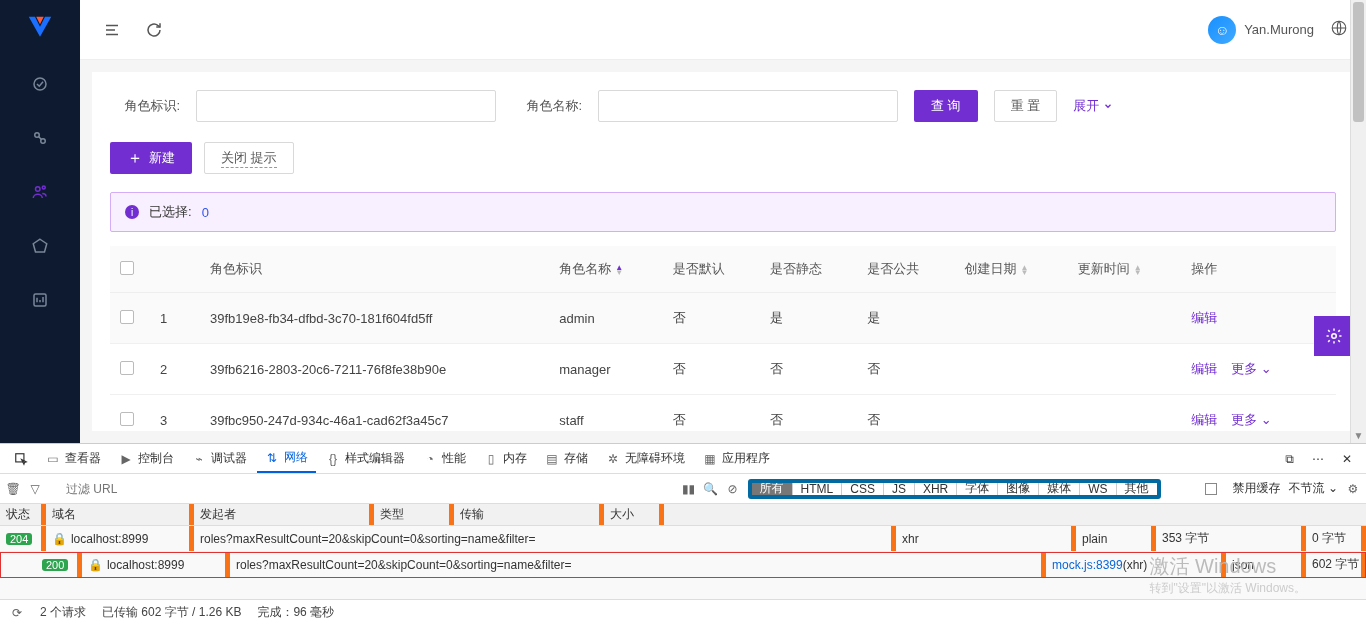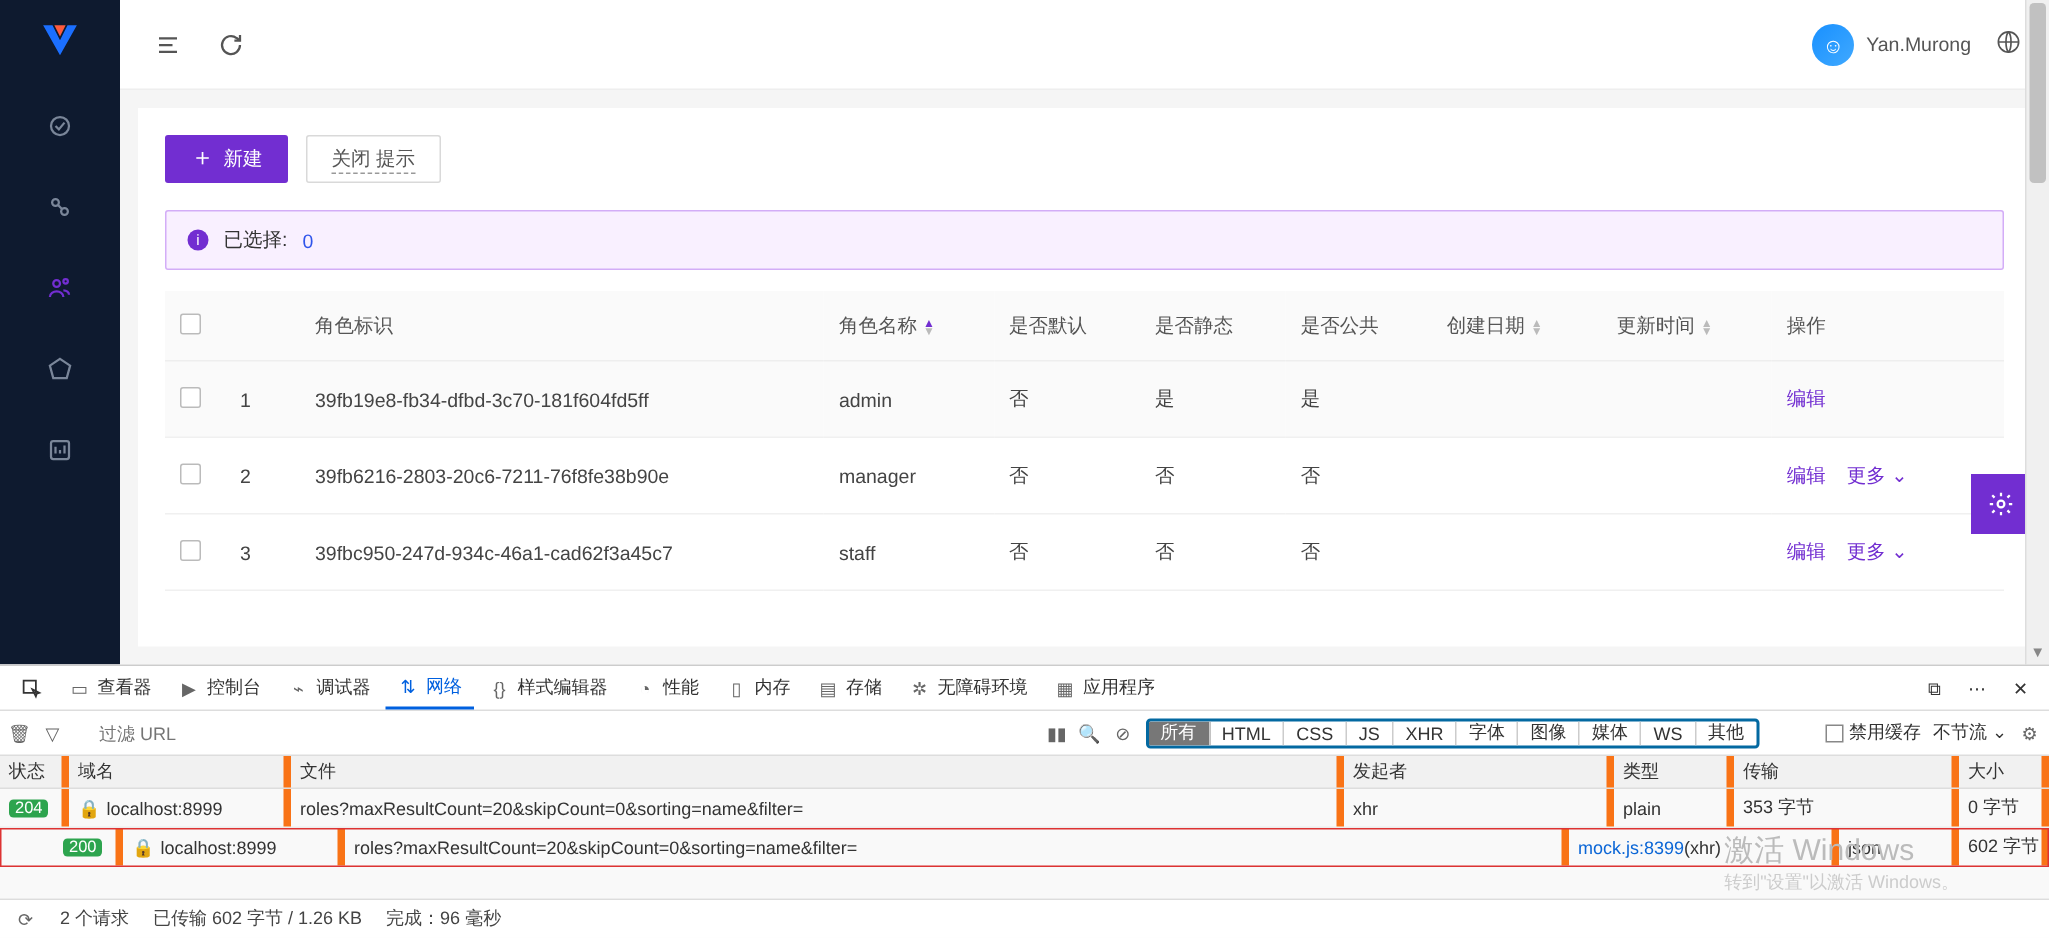--- a/index.html
+++ b/index.html
@@ -150,6 +150,20 @@
     </div>
 
     <div class="panel">
+      <div class="filters">
+        <span class="f-label">角色标识:</span>
+        <input class="f-input" style="">
+        <span class="f-label">角色名称:</span>
+        <input class="f-input" style="">
+        <button class="btn btn-primary">查 询</button>
+        <button class="btn btn-default">重 置</button>
+        <span class="link">
+            <span>展开</span>
+            <svg width="10" height="10" viewBox="0 0 24 24" fill="none" stroke="currentColor" stroke-width="3">
+              <path d="M6 9l6 6 6-6"></path>
+            </svg>
+          </span>
+      </div>
 
       <div class="actions-row">
         <button class="btn btn-primary">

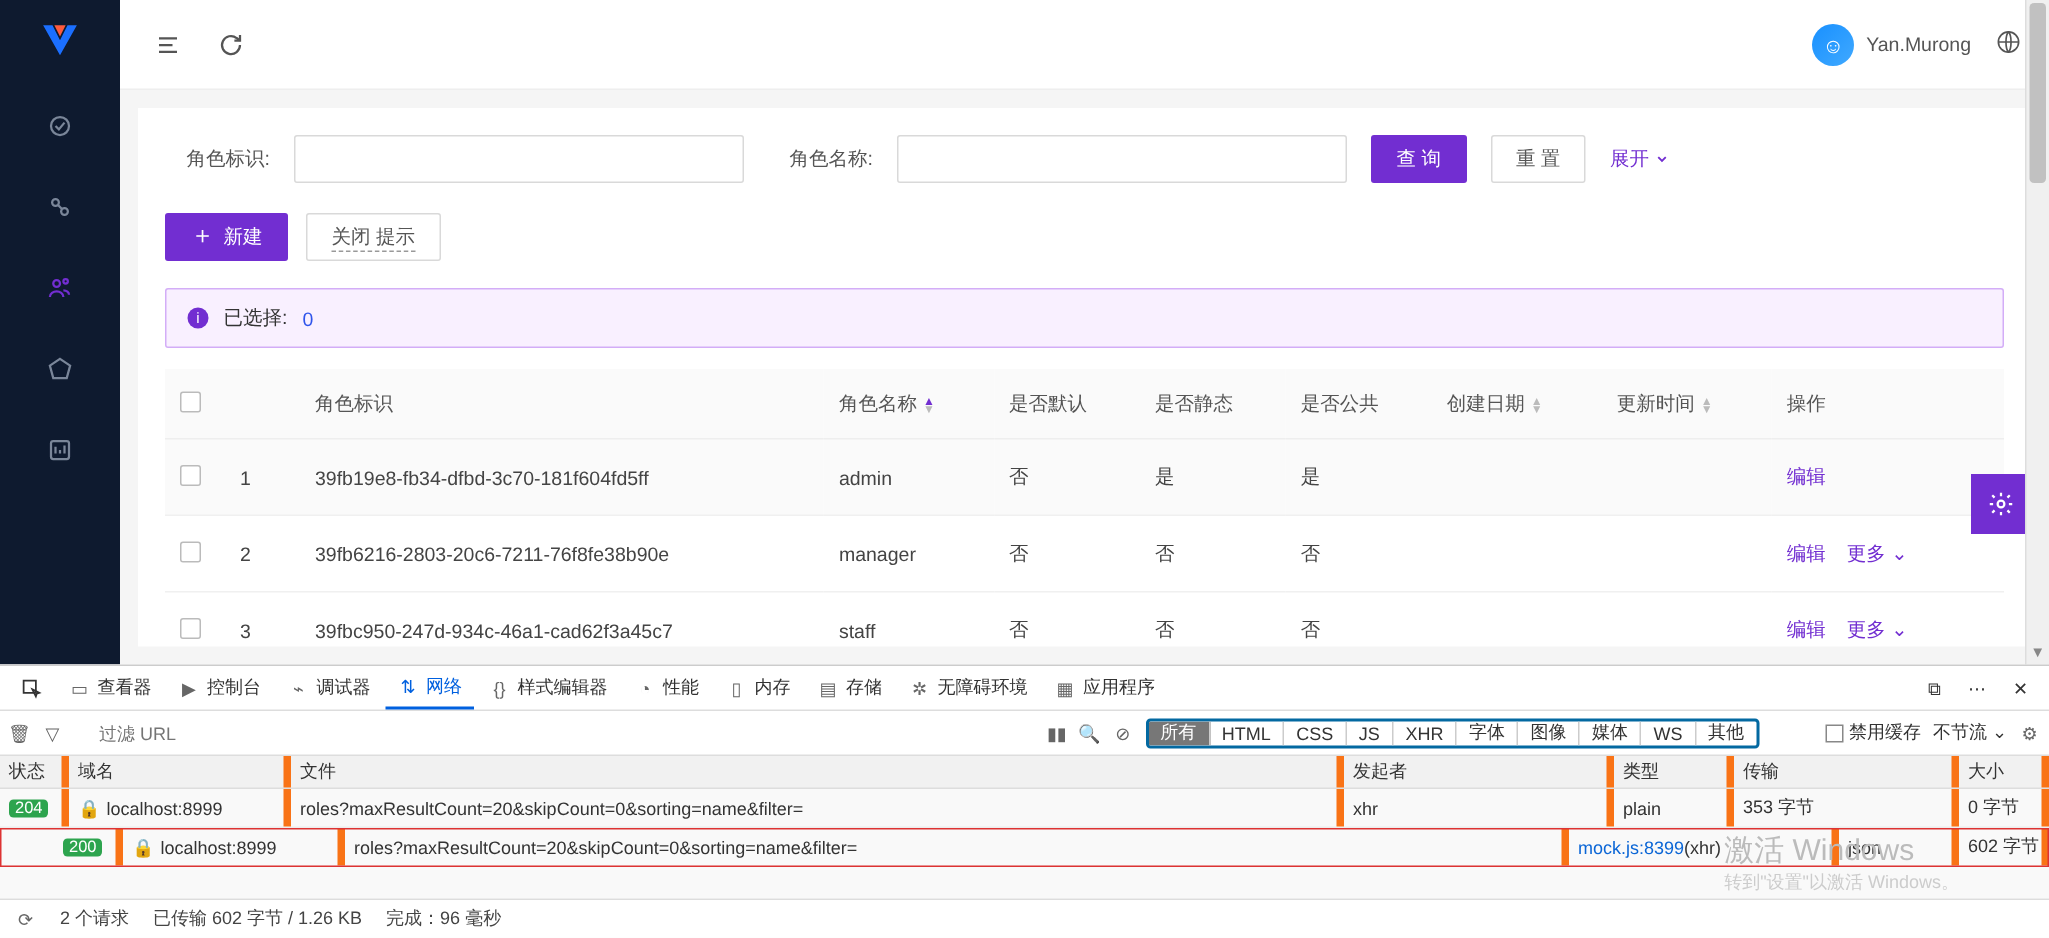--- a/index.html
+++ b/index.html
@@ -56,7 +56,7 @@
 
 .dt-filter { height:30px; display:flex; align-items:center; border-bottom:1px solid #ddd; background:#fff; padding:0 6px; gap:8px; }
 .dt-filter input { border:none; outline:none; font-size:12px; color:#888; width:120px;margin-left:16px; }
-.pill-grp { display:flex; border:2px solid #0369a1; border-radius:3px; overflow:hidden; height:20px; }
+.pill-grp { display:flex; border:4px solid #0369a1; border-radius:3px; overflow:hidden; height:20px; }
 .pill { padding:0 8px; display:flex; align-items:center; cursor:pointer; border-right:1px solid #ccc; }
 .pill:last-child { border-right:none; }
 .pill.active { background:#777; color:#fff; }

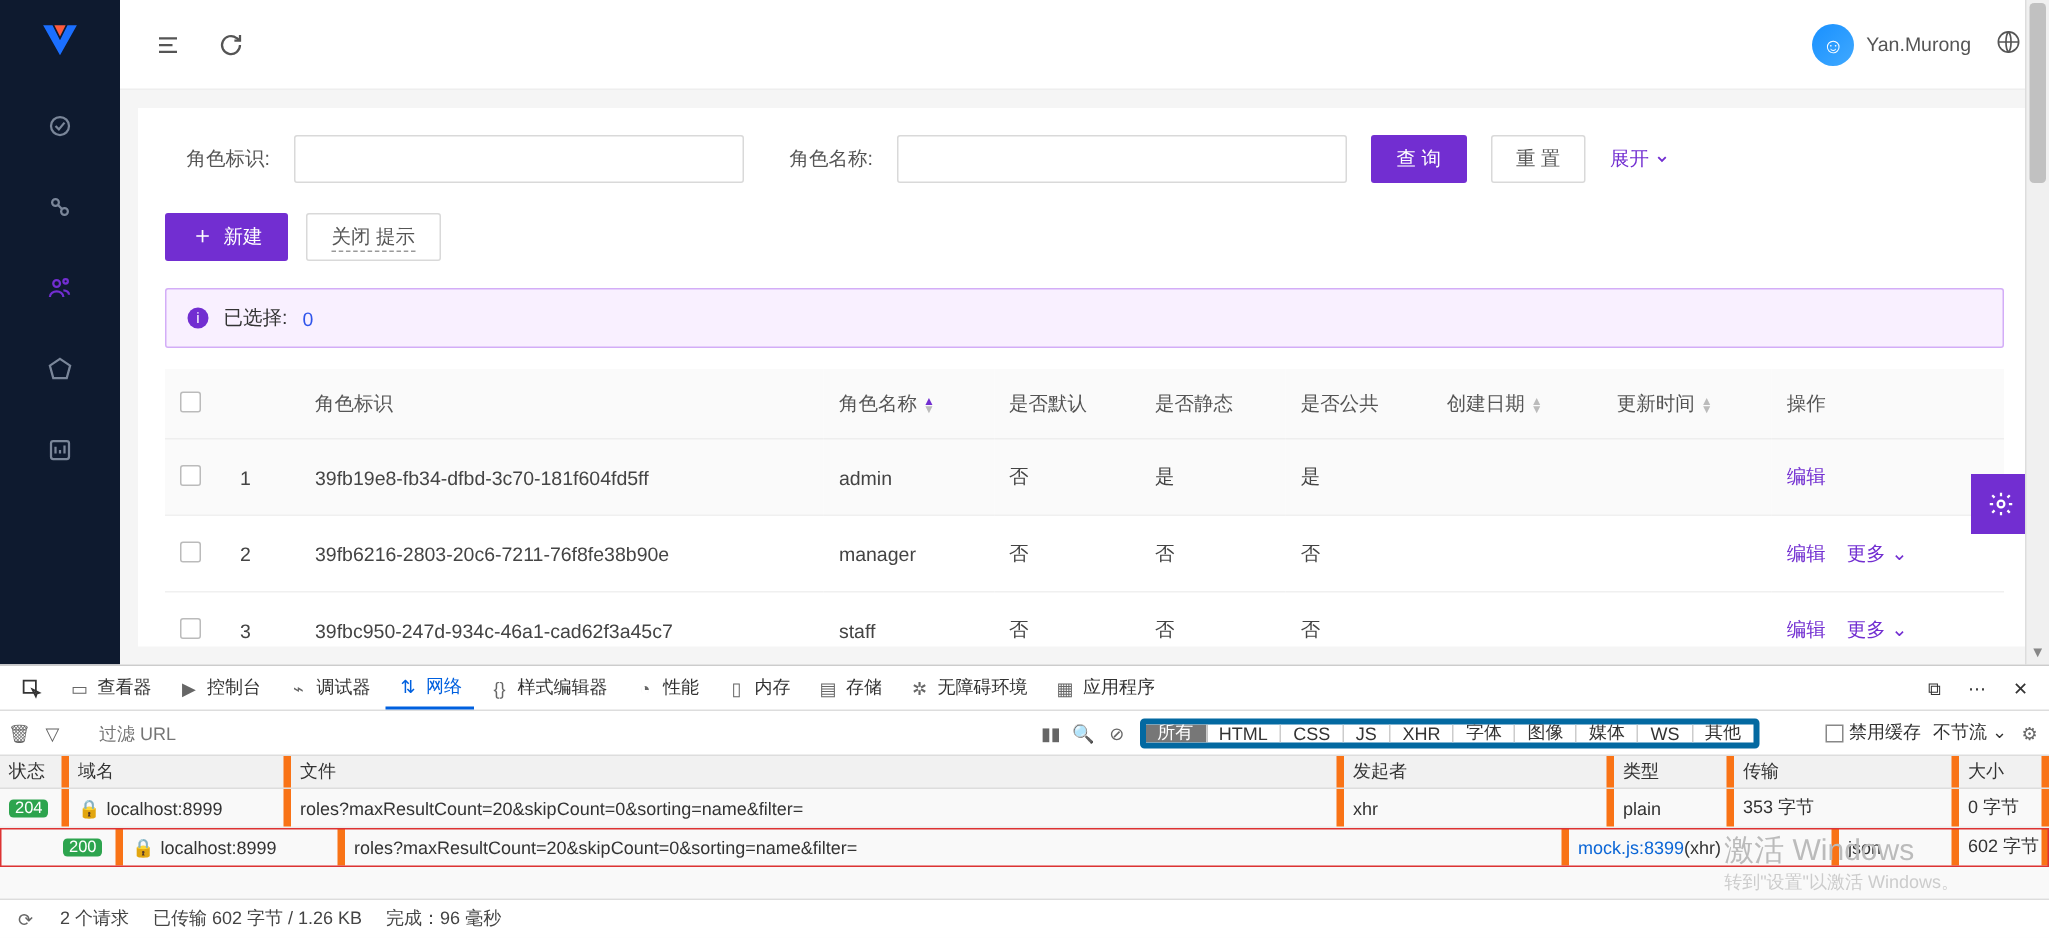--- a/index.html
+++ b/index.html
@@ -60,7 +60,7 @@
 .pill { padding:0 8px; display:flex; align-items:center; cursor:pointer; border-right:1px solid #ccc; }
 .pill:last-child { border-right:none; }
 .pill.active { background:#777; color:#fff; }
-.dt-chk { display:flex; align-items:center; gap:4px;padding-left:36px; }
+.dt-chk { display:flex; align-items:center; gap:16px;padding-left:36px; }
 .dt-chk .box { width:12px; height:12px; border:1px solid #888; }
 
 .dt-head { display:flex; height:22px; border-bottom:1px solid #ddd; background:#f1f1f1; }

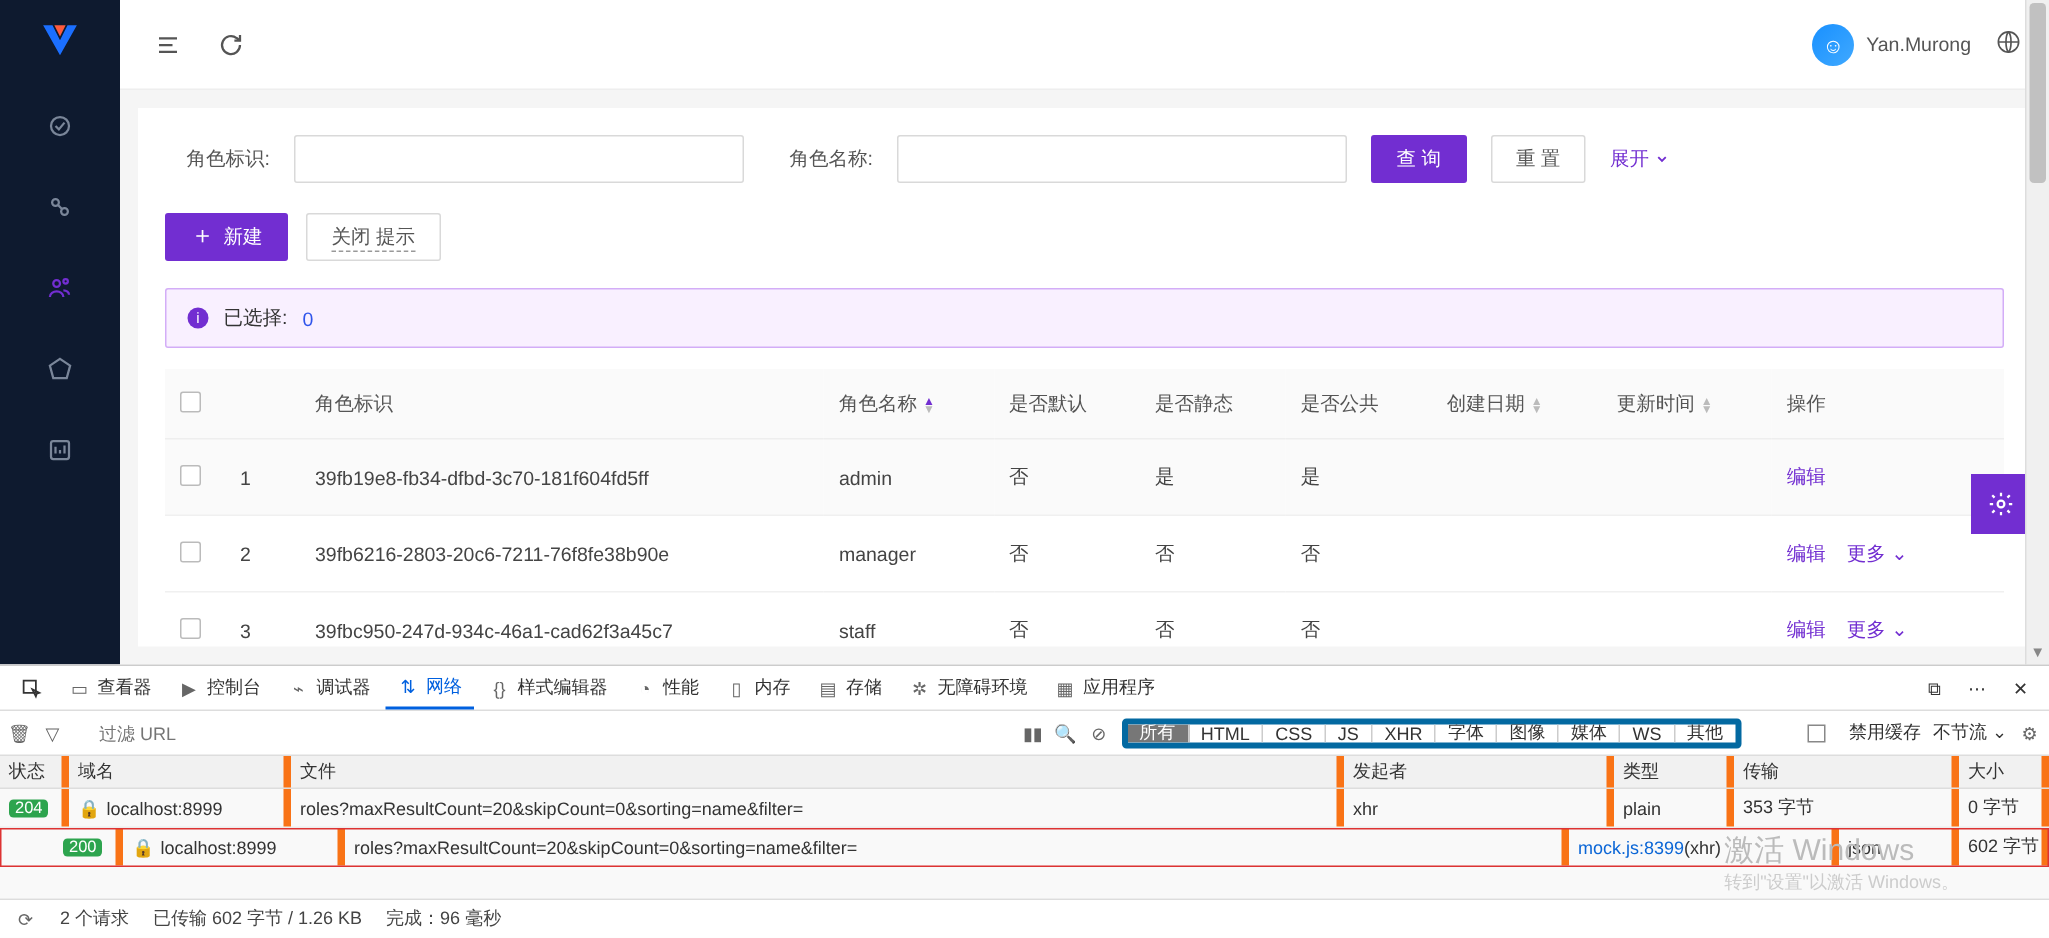--- a/index.html
+++ b/index.html
@@ -345,7 +345,6 @@
   <div class="dt-head">
     <div class="c-status">状态</div>
     <div class="c-domain">域名</div>
-    <div class="c-file">文件</div>
     <div class="c-init">发起者</div>
     <div class="c-type">类型</div>
     <div class="c-trans">传输</div>

